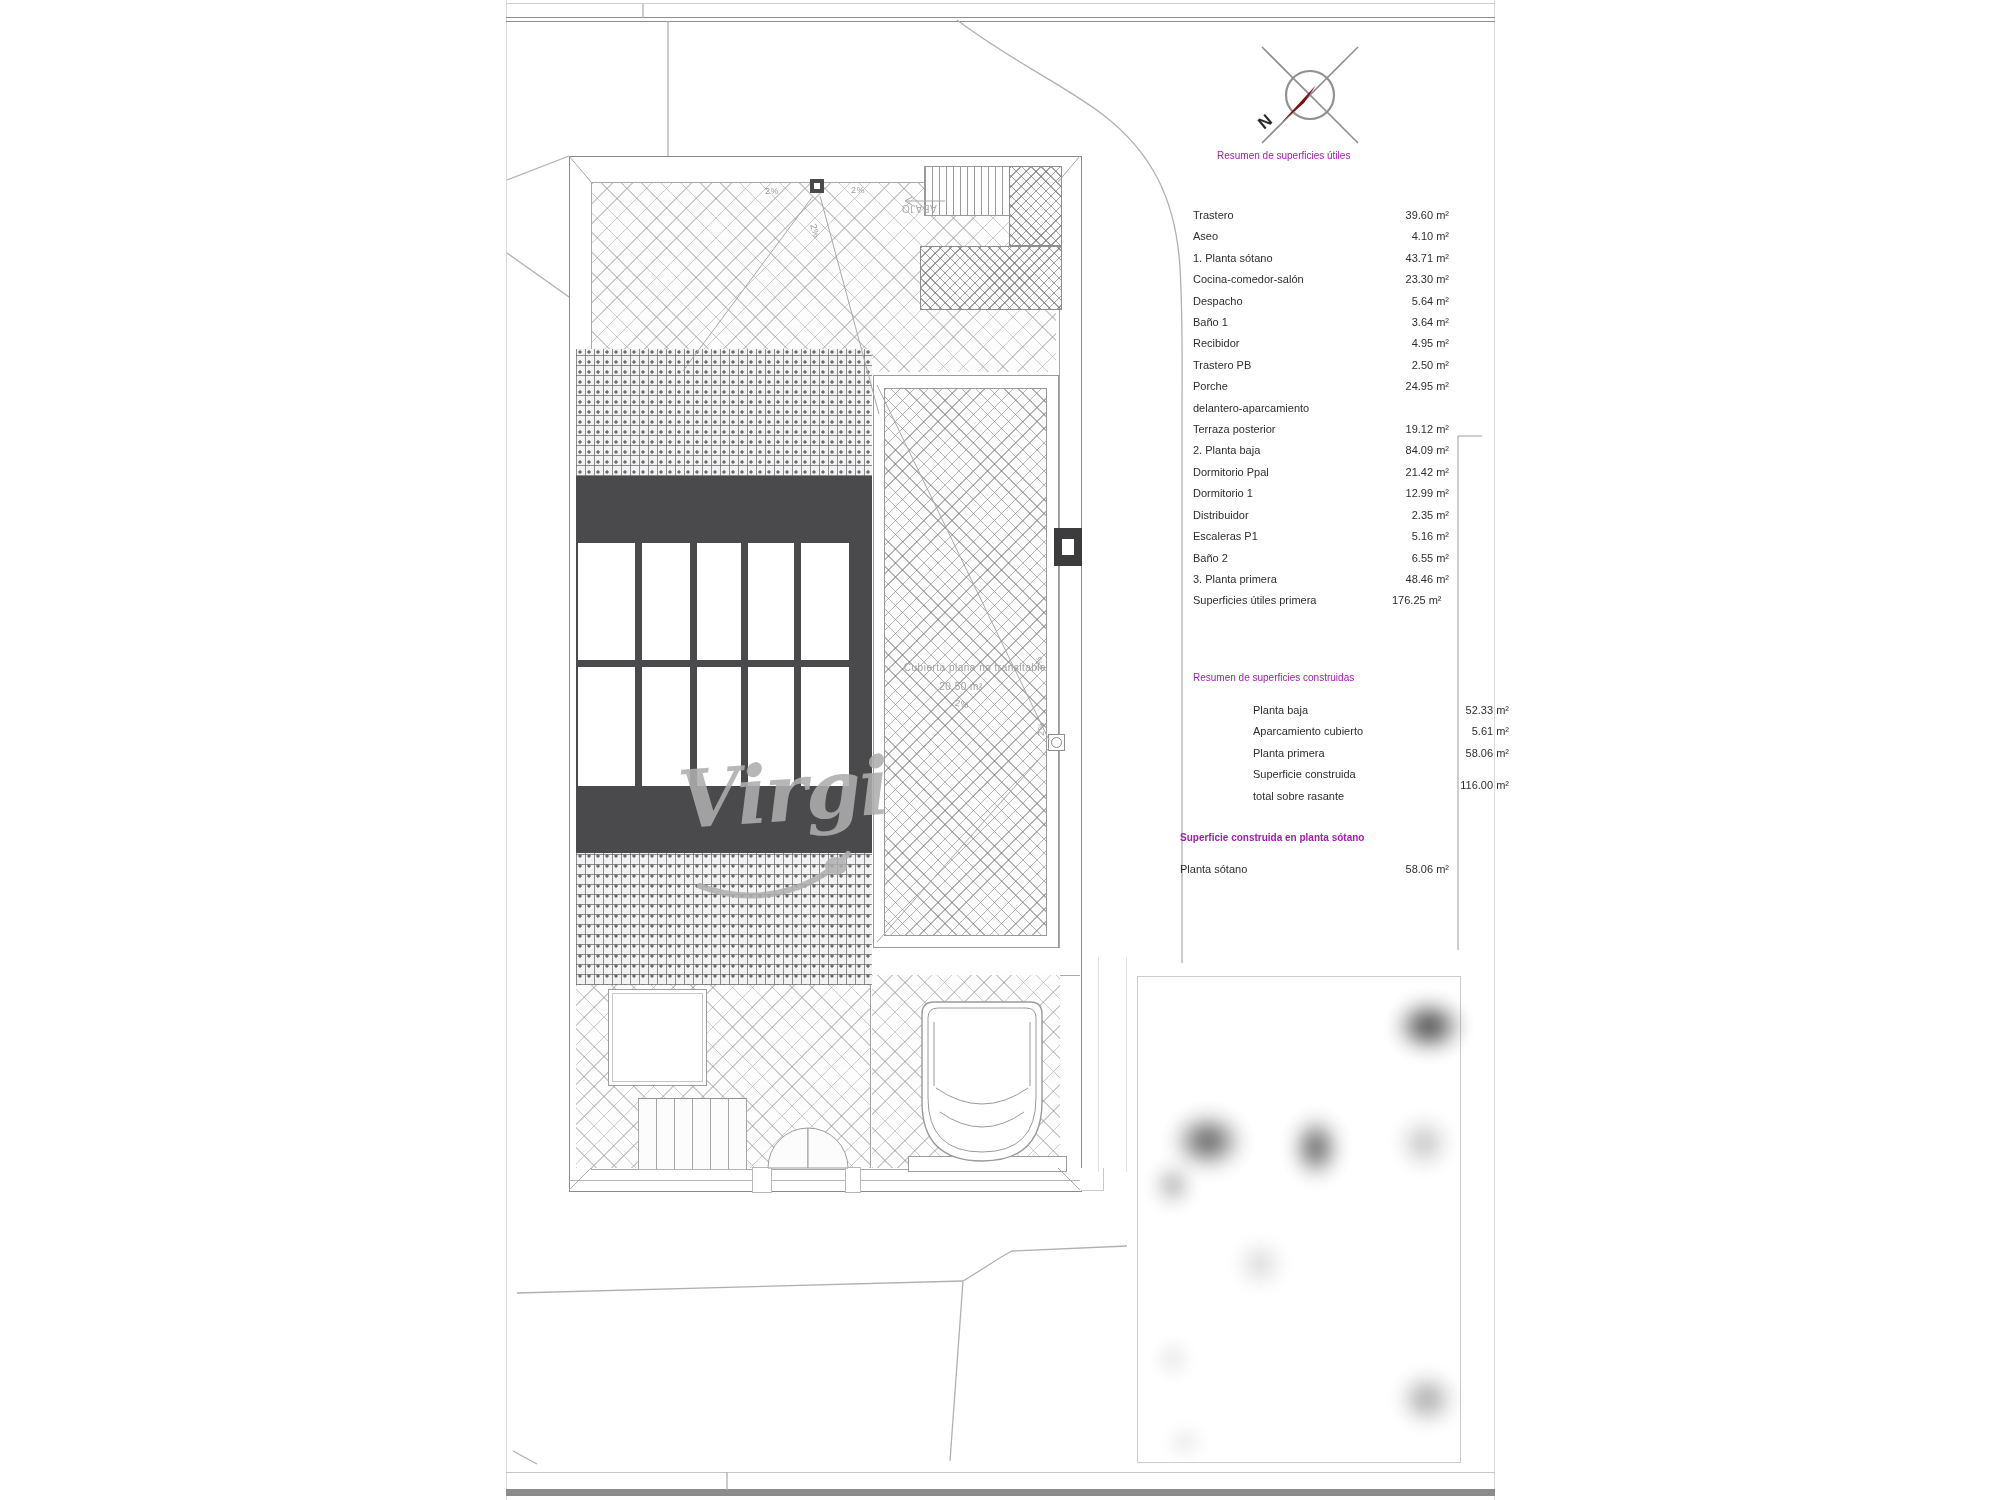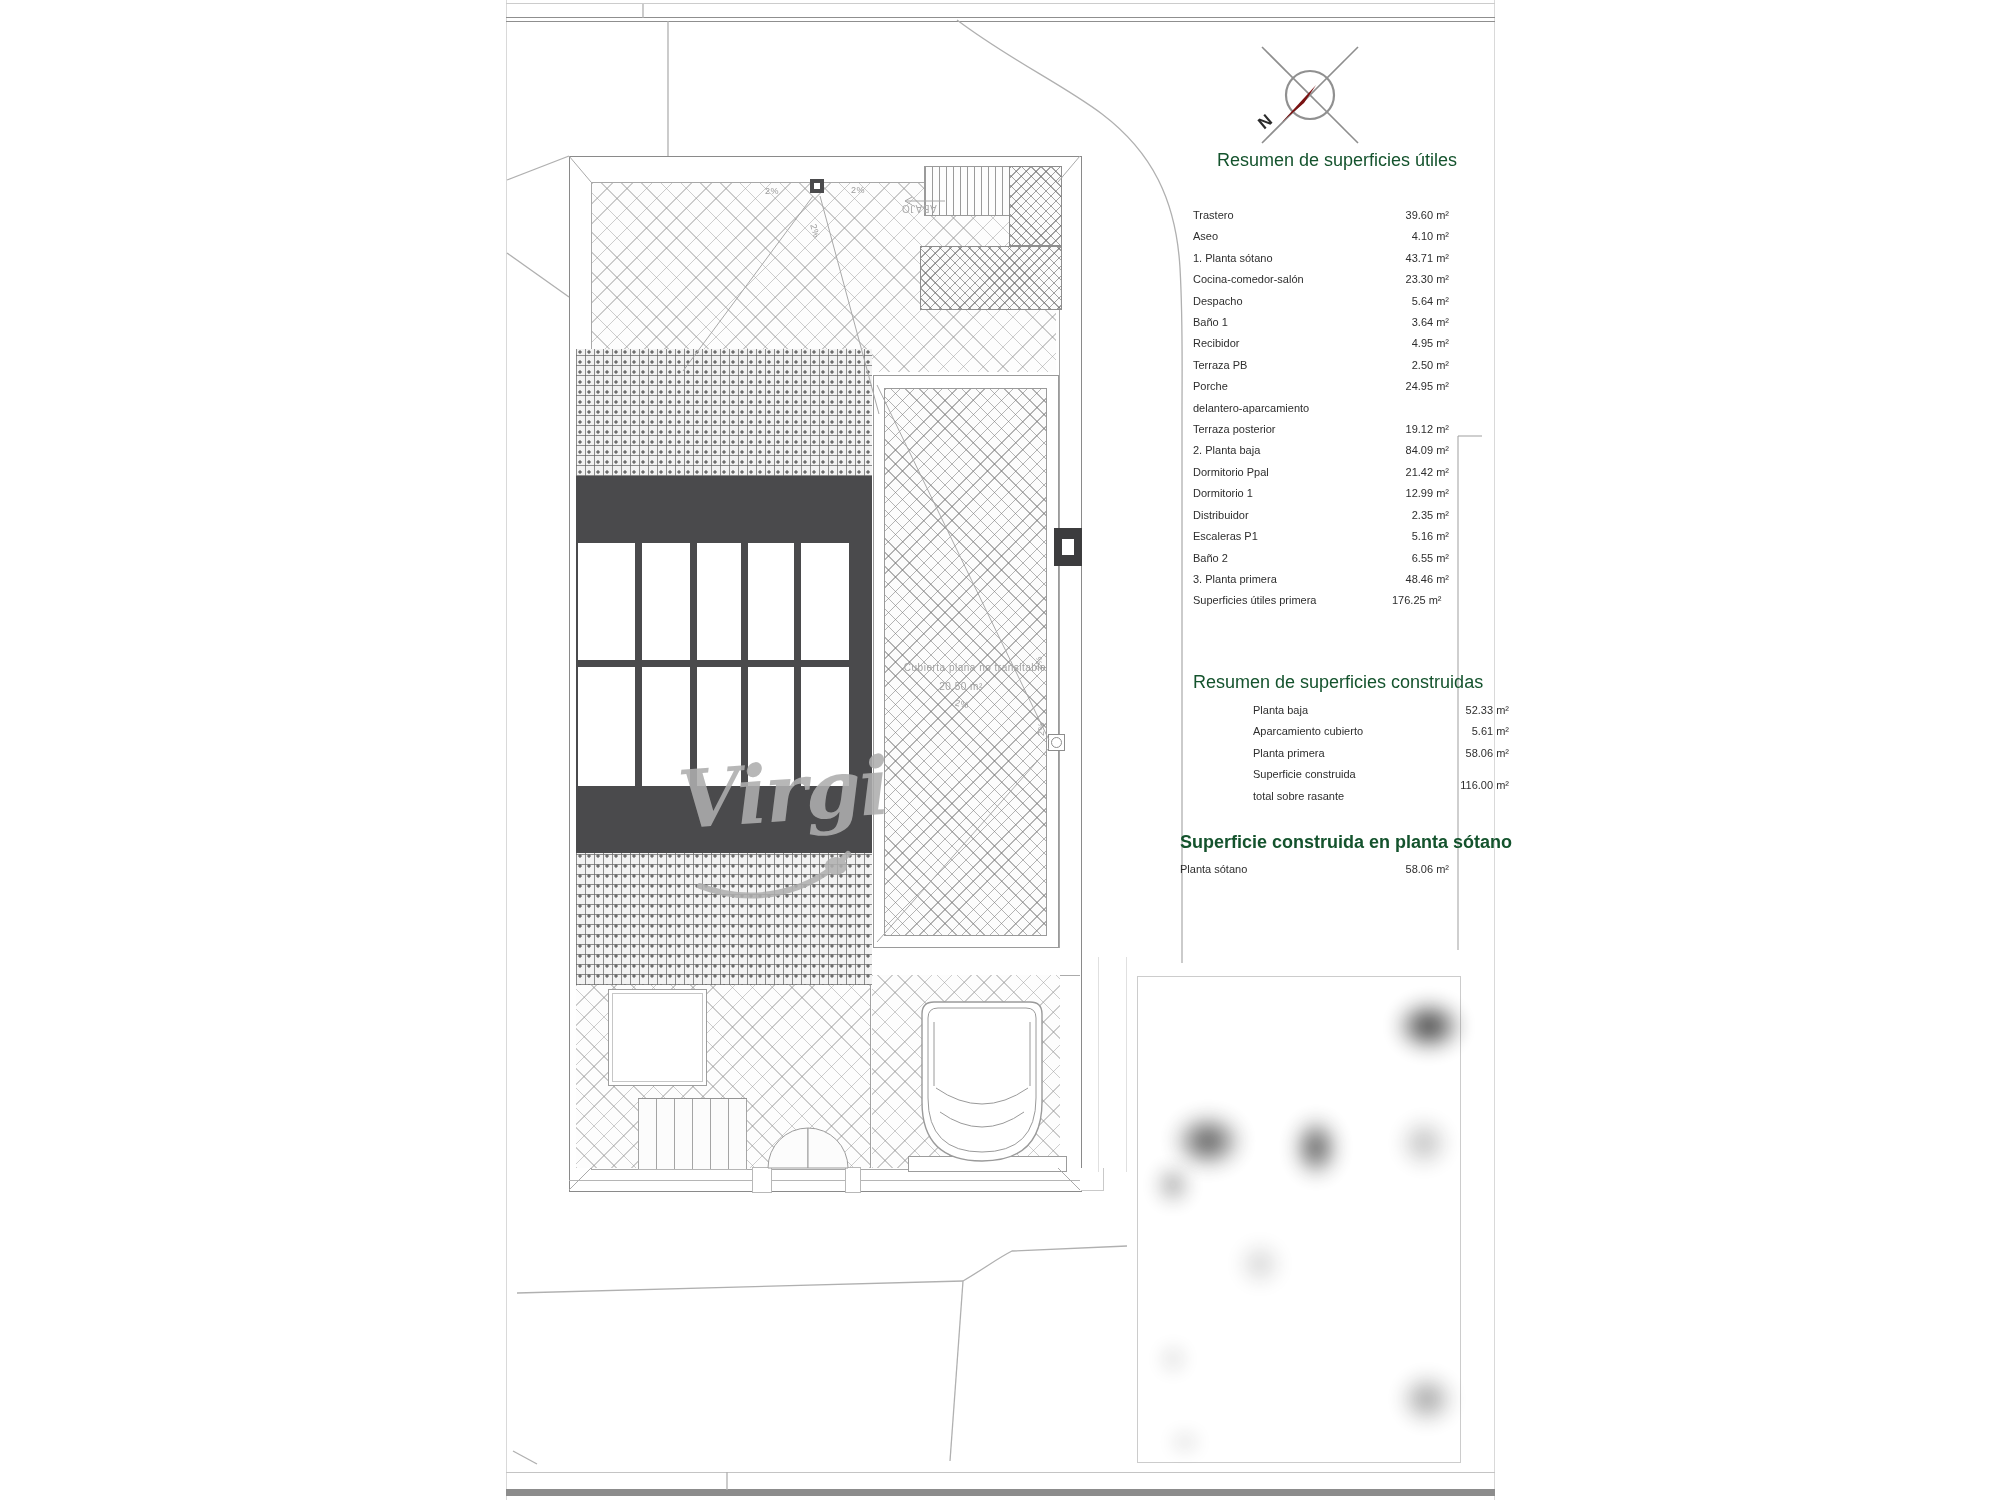--- a/index.html
+++ b/index.html
@@ -34,7 +34,7 @@
   
   .planlbl{position:absolute;font-size:10px;color:#9a9a9a;letter-spacing:.5px;white-space:nowrap;}
   
-  .ttl{position:absolute;font-size:18px;color:#14532d;white-space:nowrap;}
+  .ttl{position:absolute;font-size:10px;color:#a21caf;white-space:nowrap;}
   .tbl{position:absolute;font-size:11px;}
   .trow{display:flex;align-items:flex-start;min-height:21.4px;line-height:21.4px;}
   .trow.vc{align-items:center;}

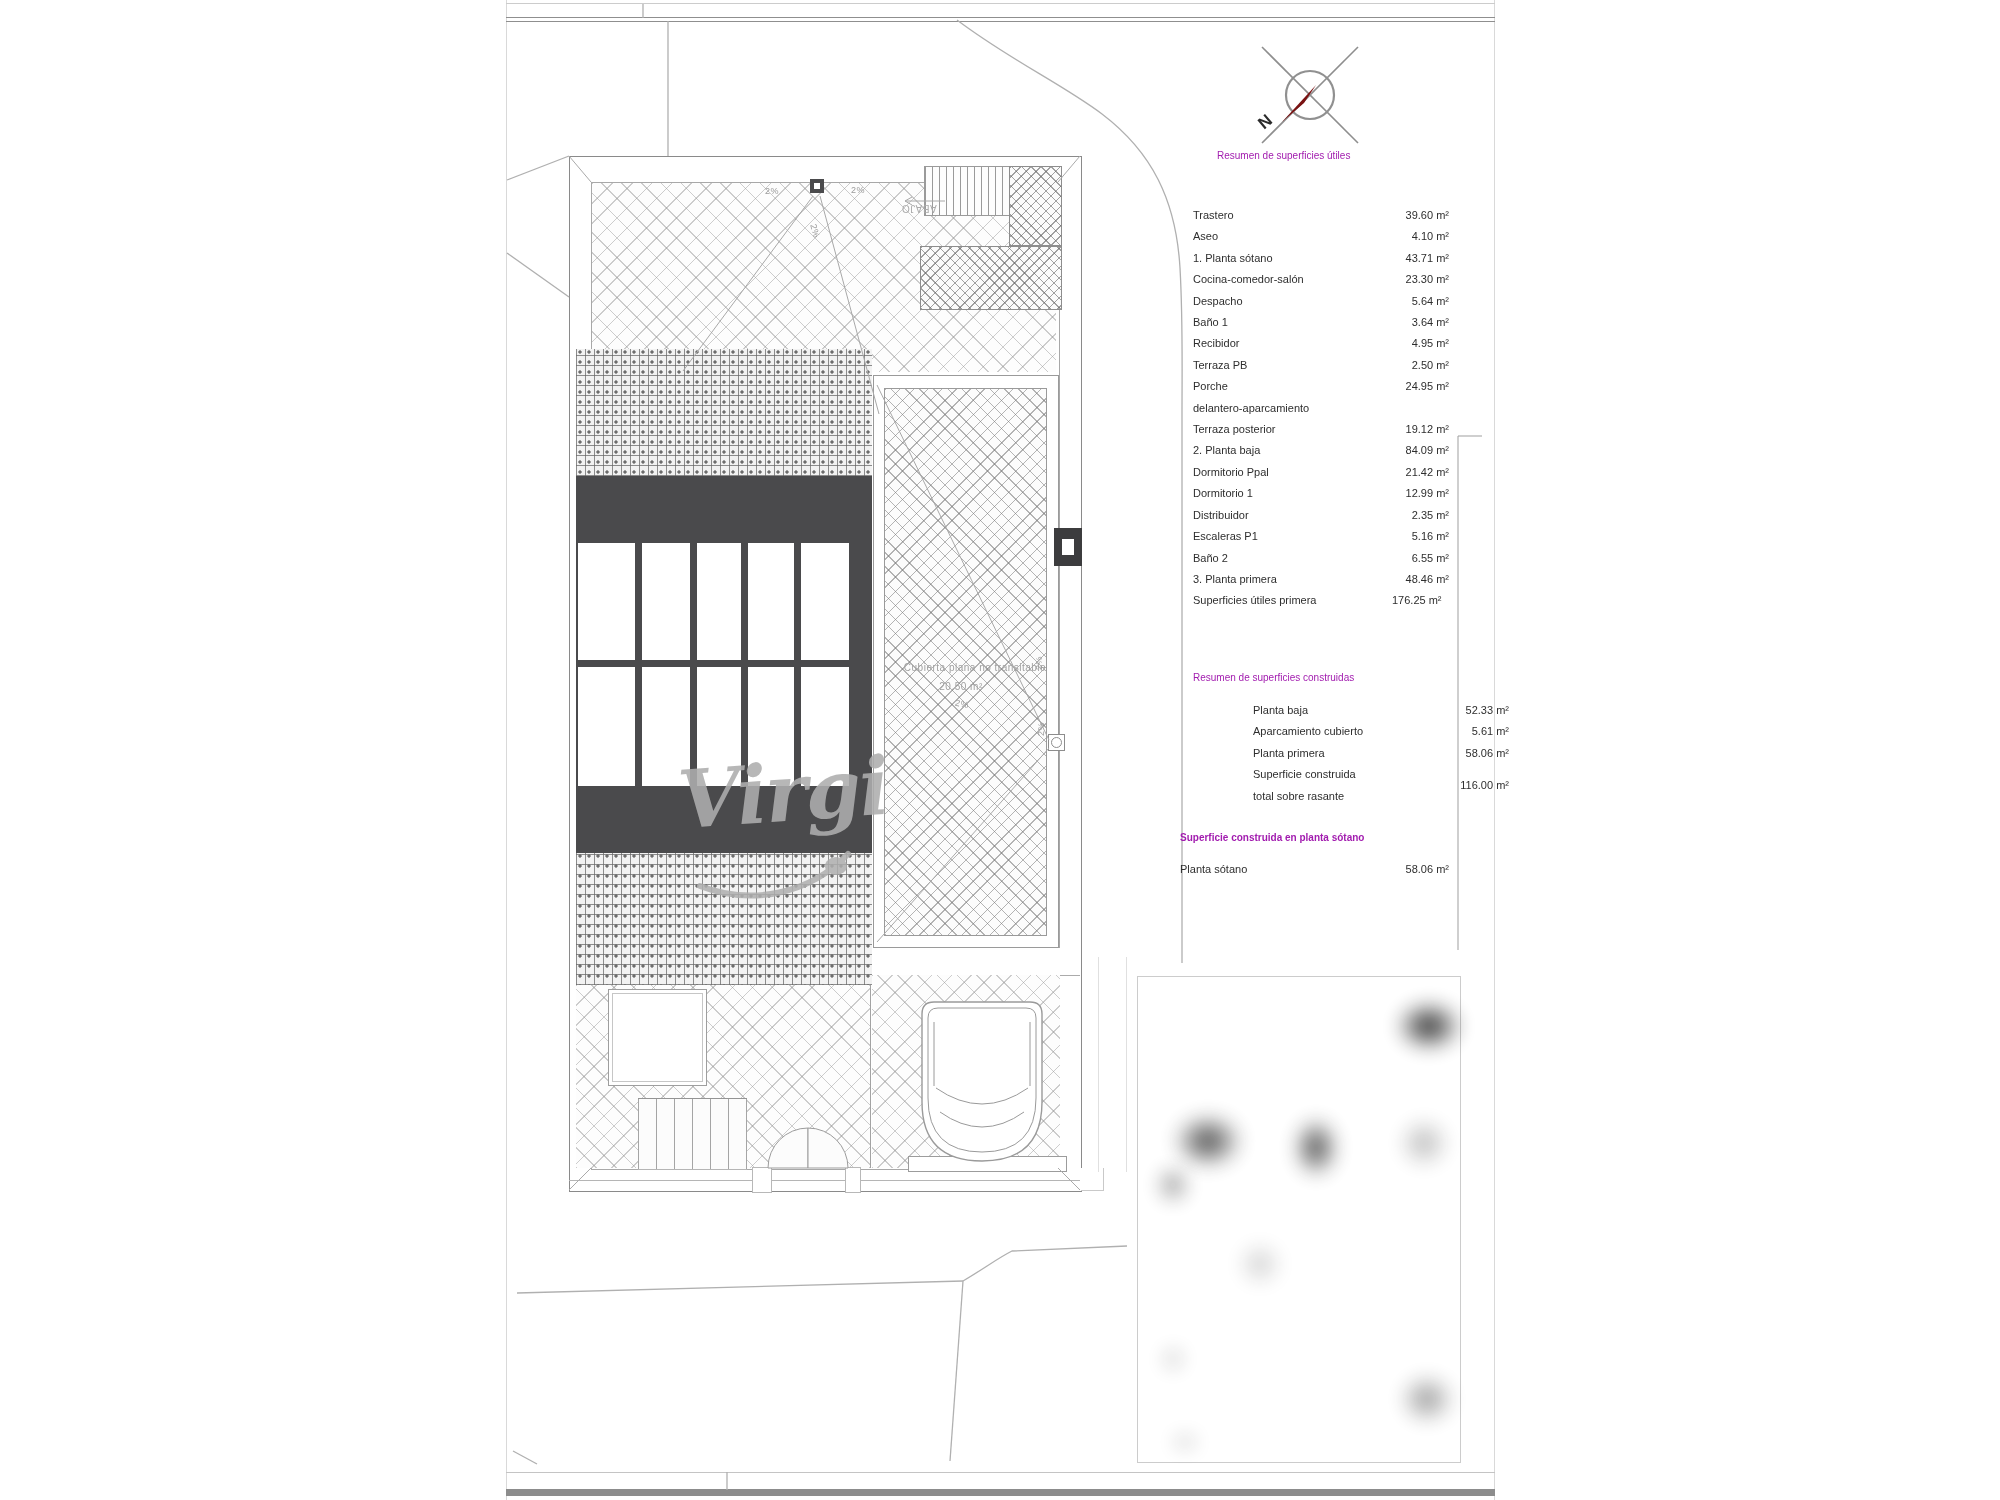--- a/index.html
+++ b/index.html
@@ -233,7 +233,7 @@
         <div class="val">4.95 m²</div>
       </div>
       <div class="trow">
-        <div class="lab">Terraza PB</div>
+        <div class="lab">Trastero PB</div>
         <div class="val">2.50 m²</div>
       </div>
       <div class="trow">

